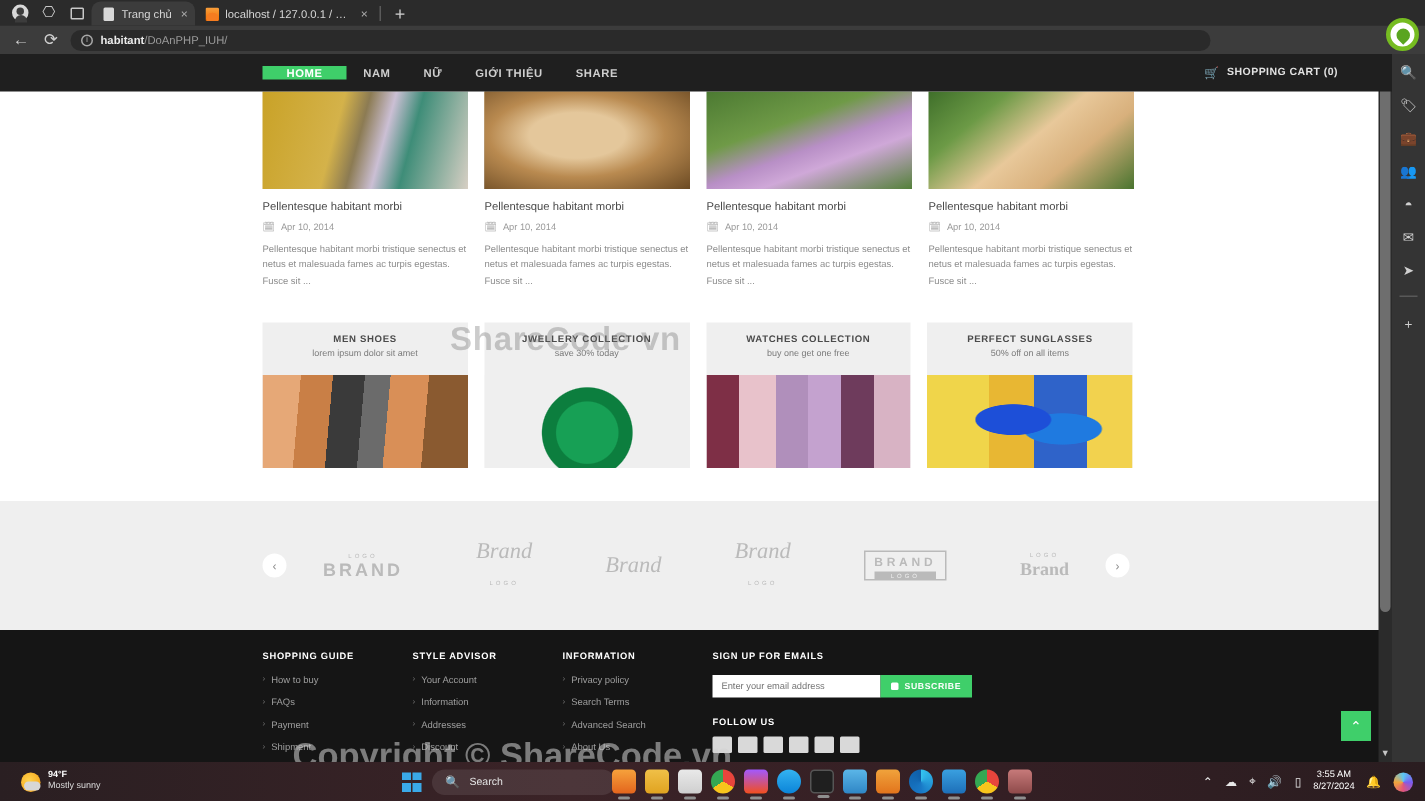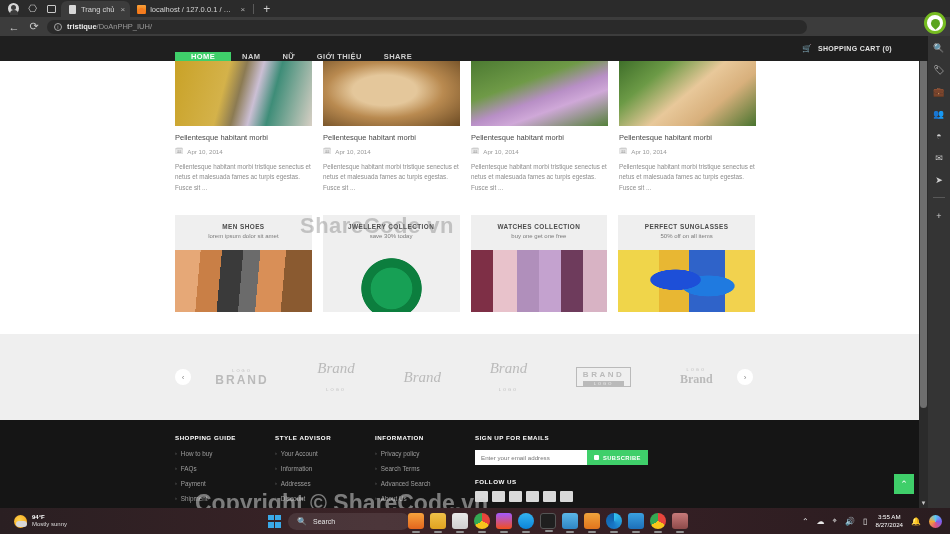--- a/index.html
+++ b/index.html
@@ -317,7 +317,7 @@
     <div class="nav-btn">⟳</div>
     <div class="omnibox">
       <span class="info-ic">i</span>
-      <span class="url-txt"><b>tristique</b><span>/DoAnPHP_IUH/</span></span>
+      <span class="url-txt"><b>habitant</b><span>/DoAnPHP_IUH/</span></span>
     </div>
   </div>
 

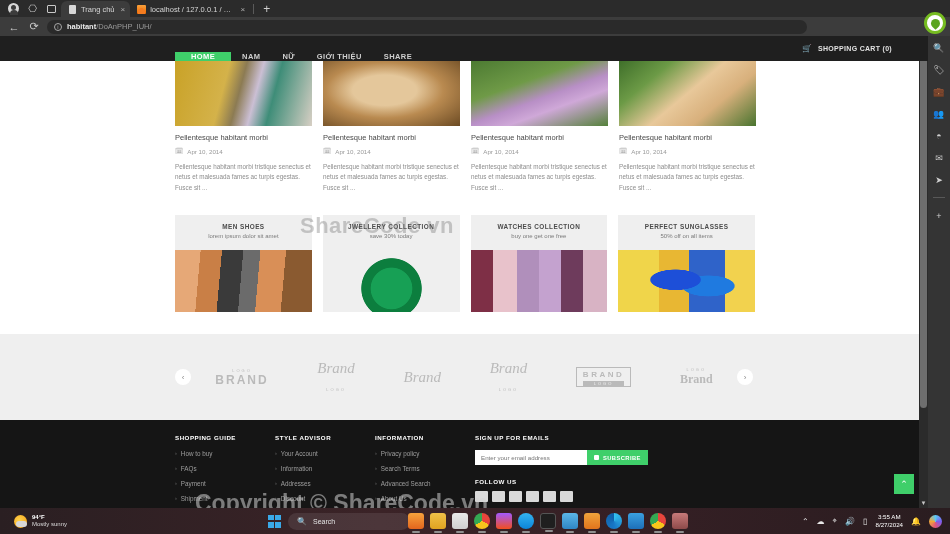--- a/index.html
+++ b/index.html
@@ -106,7 +106,7 @@
     position: relative; z-index: 5;
   }
   .nav-spacer { width: 175px; }
-  .nav-links { display: flex; align-items: flex-end; }
+  .nav-links { display: flex; align-items: center; }
   .nav-link {
     display: flex; align-items: center; padding: 0 11px; font-size: 7.5px;
     color: #cfcfcf; letter-spacing: .4px; font-weight: 600;

